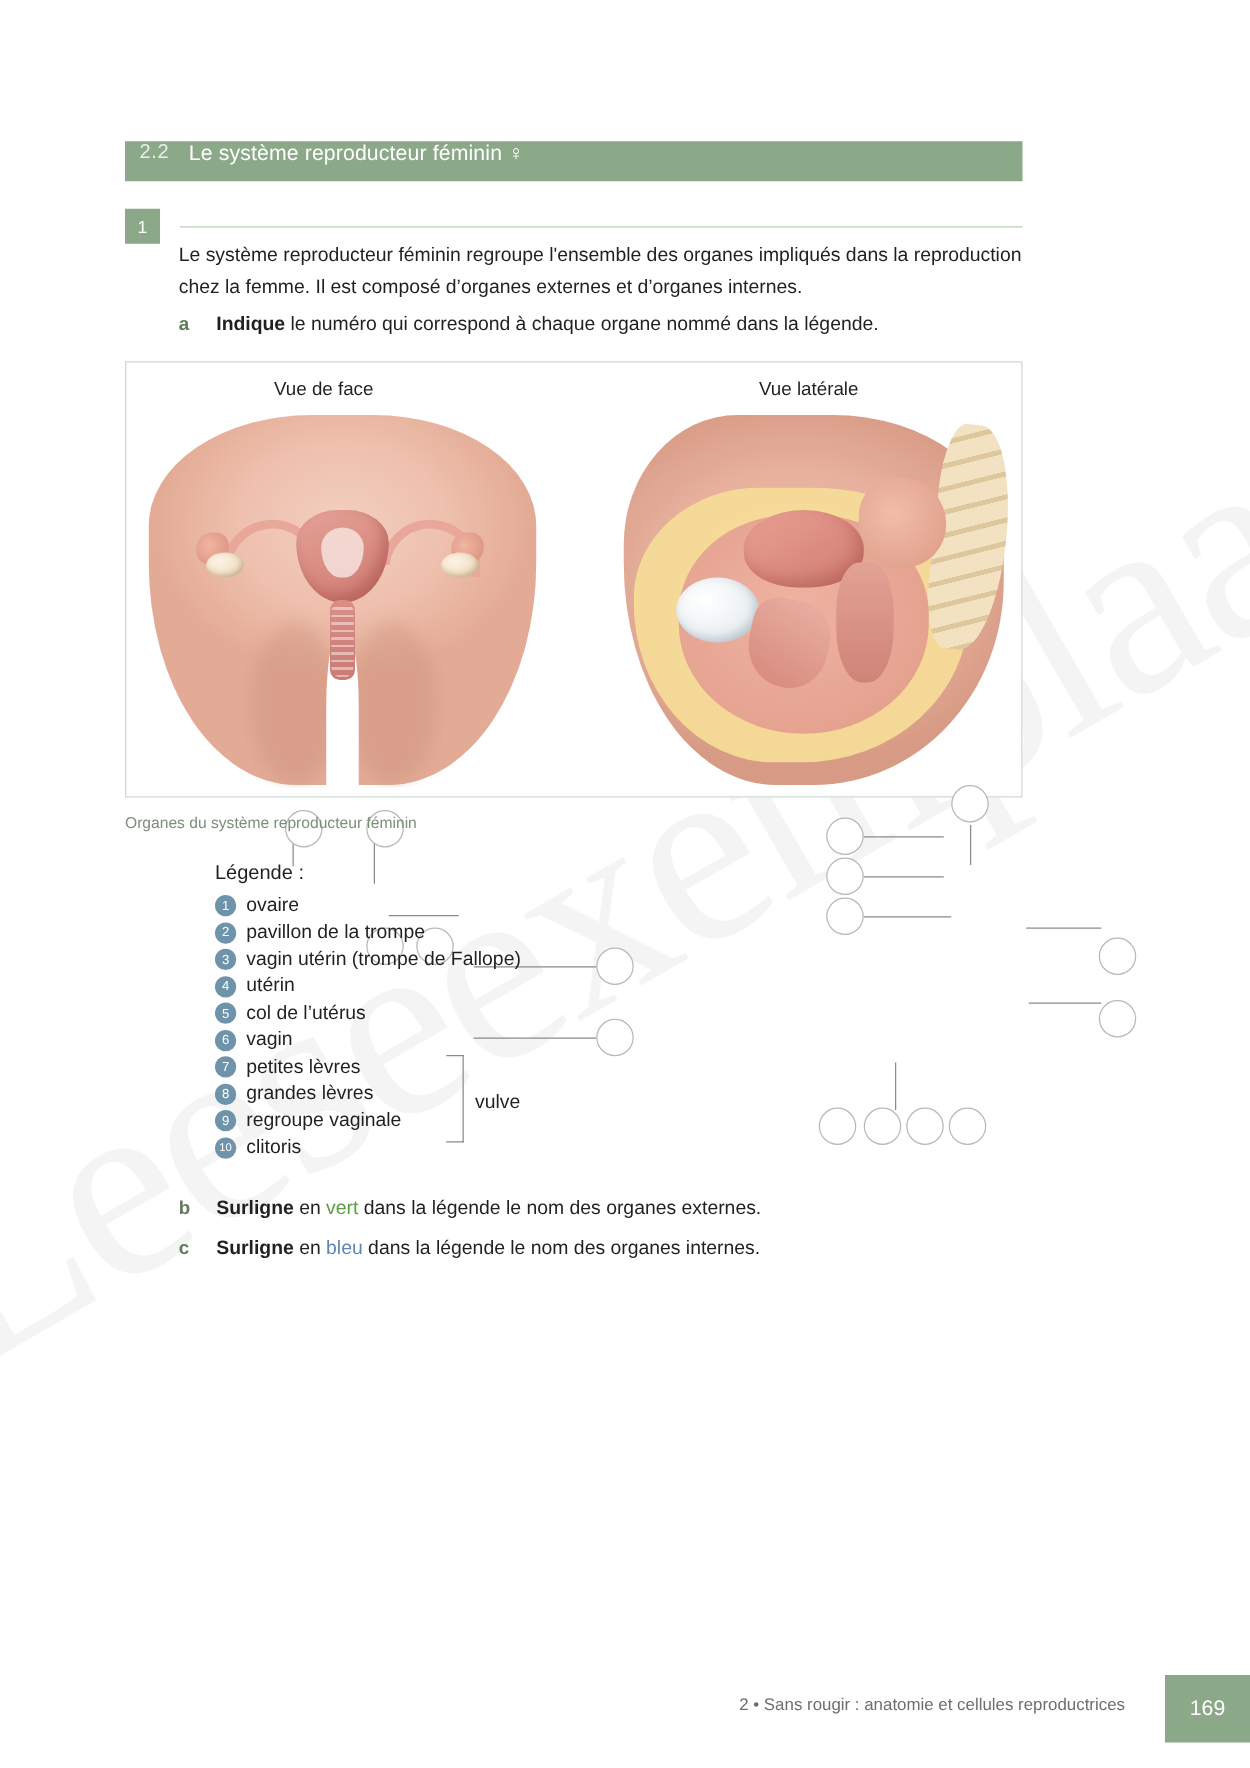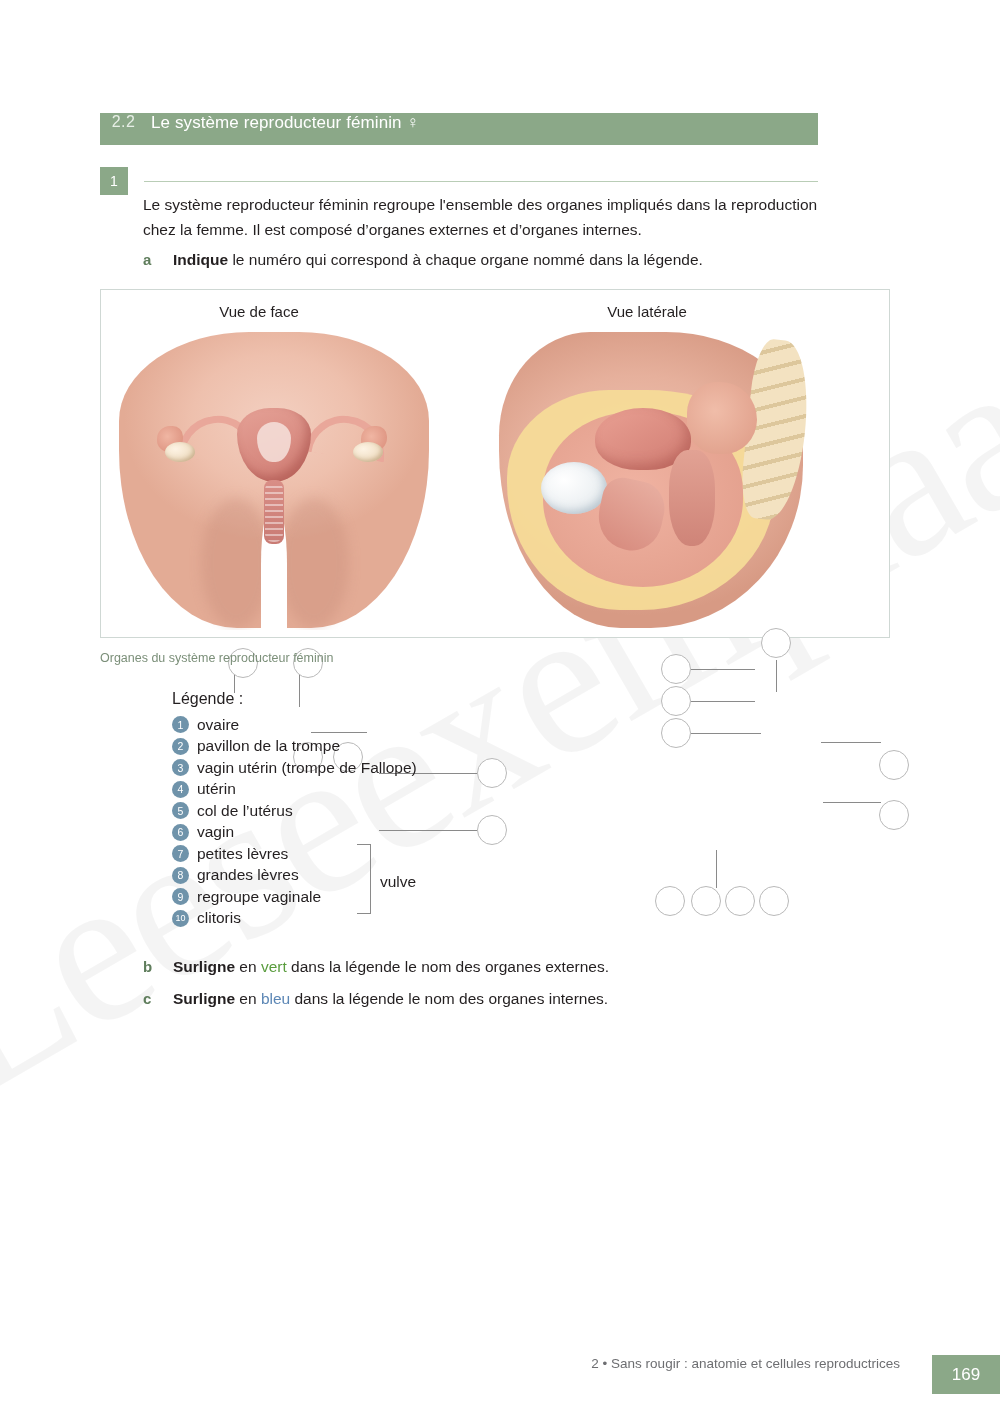--- a/index.html
+++ b/index.html
@@ -132,7 +132,7 @@
     position: absolute;
     left: 100px;
     top: 289px;
-    width: 790px;
+    width: 718px;
     height: 349px;
     border: 1px solid #cfd8d4;
     background: #ffffff;

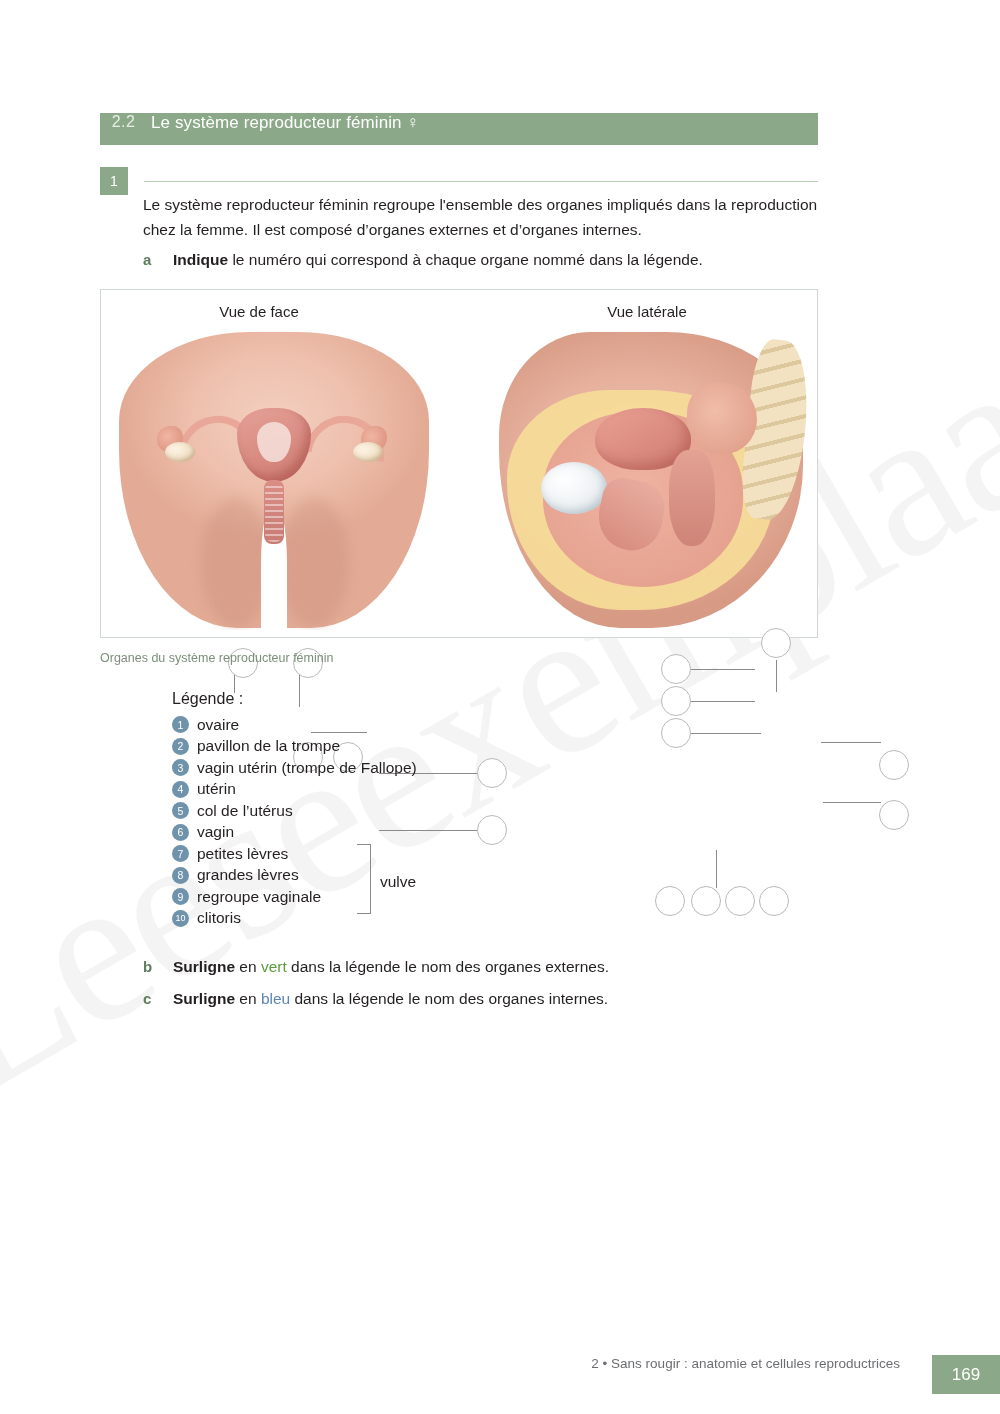--- a/index.html
+++ b/index.html
@@ -447,7 +447,7 @@
     right: 0;
     bottom: 20px;
     width: 68px;
-    height: 39px;
+    height: 54px;
     background: #8ba888;
     color: #ffffff;
     font-size: 17px;

